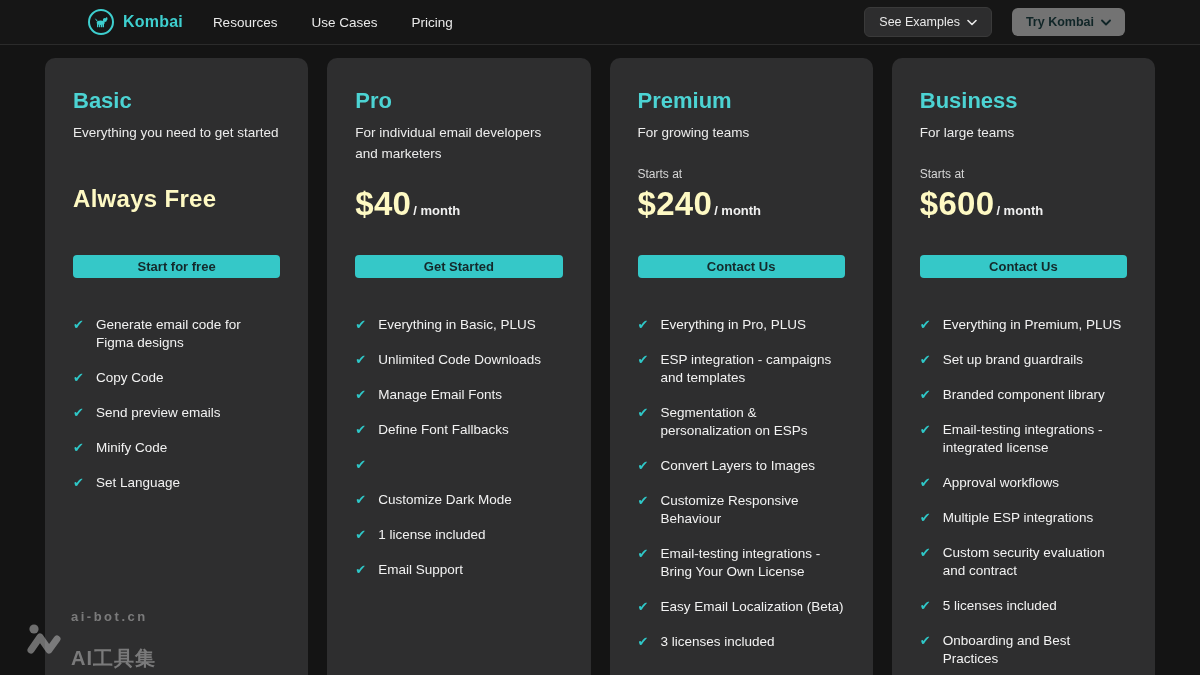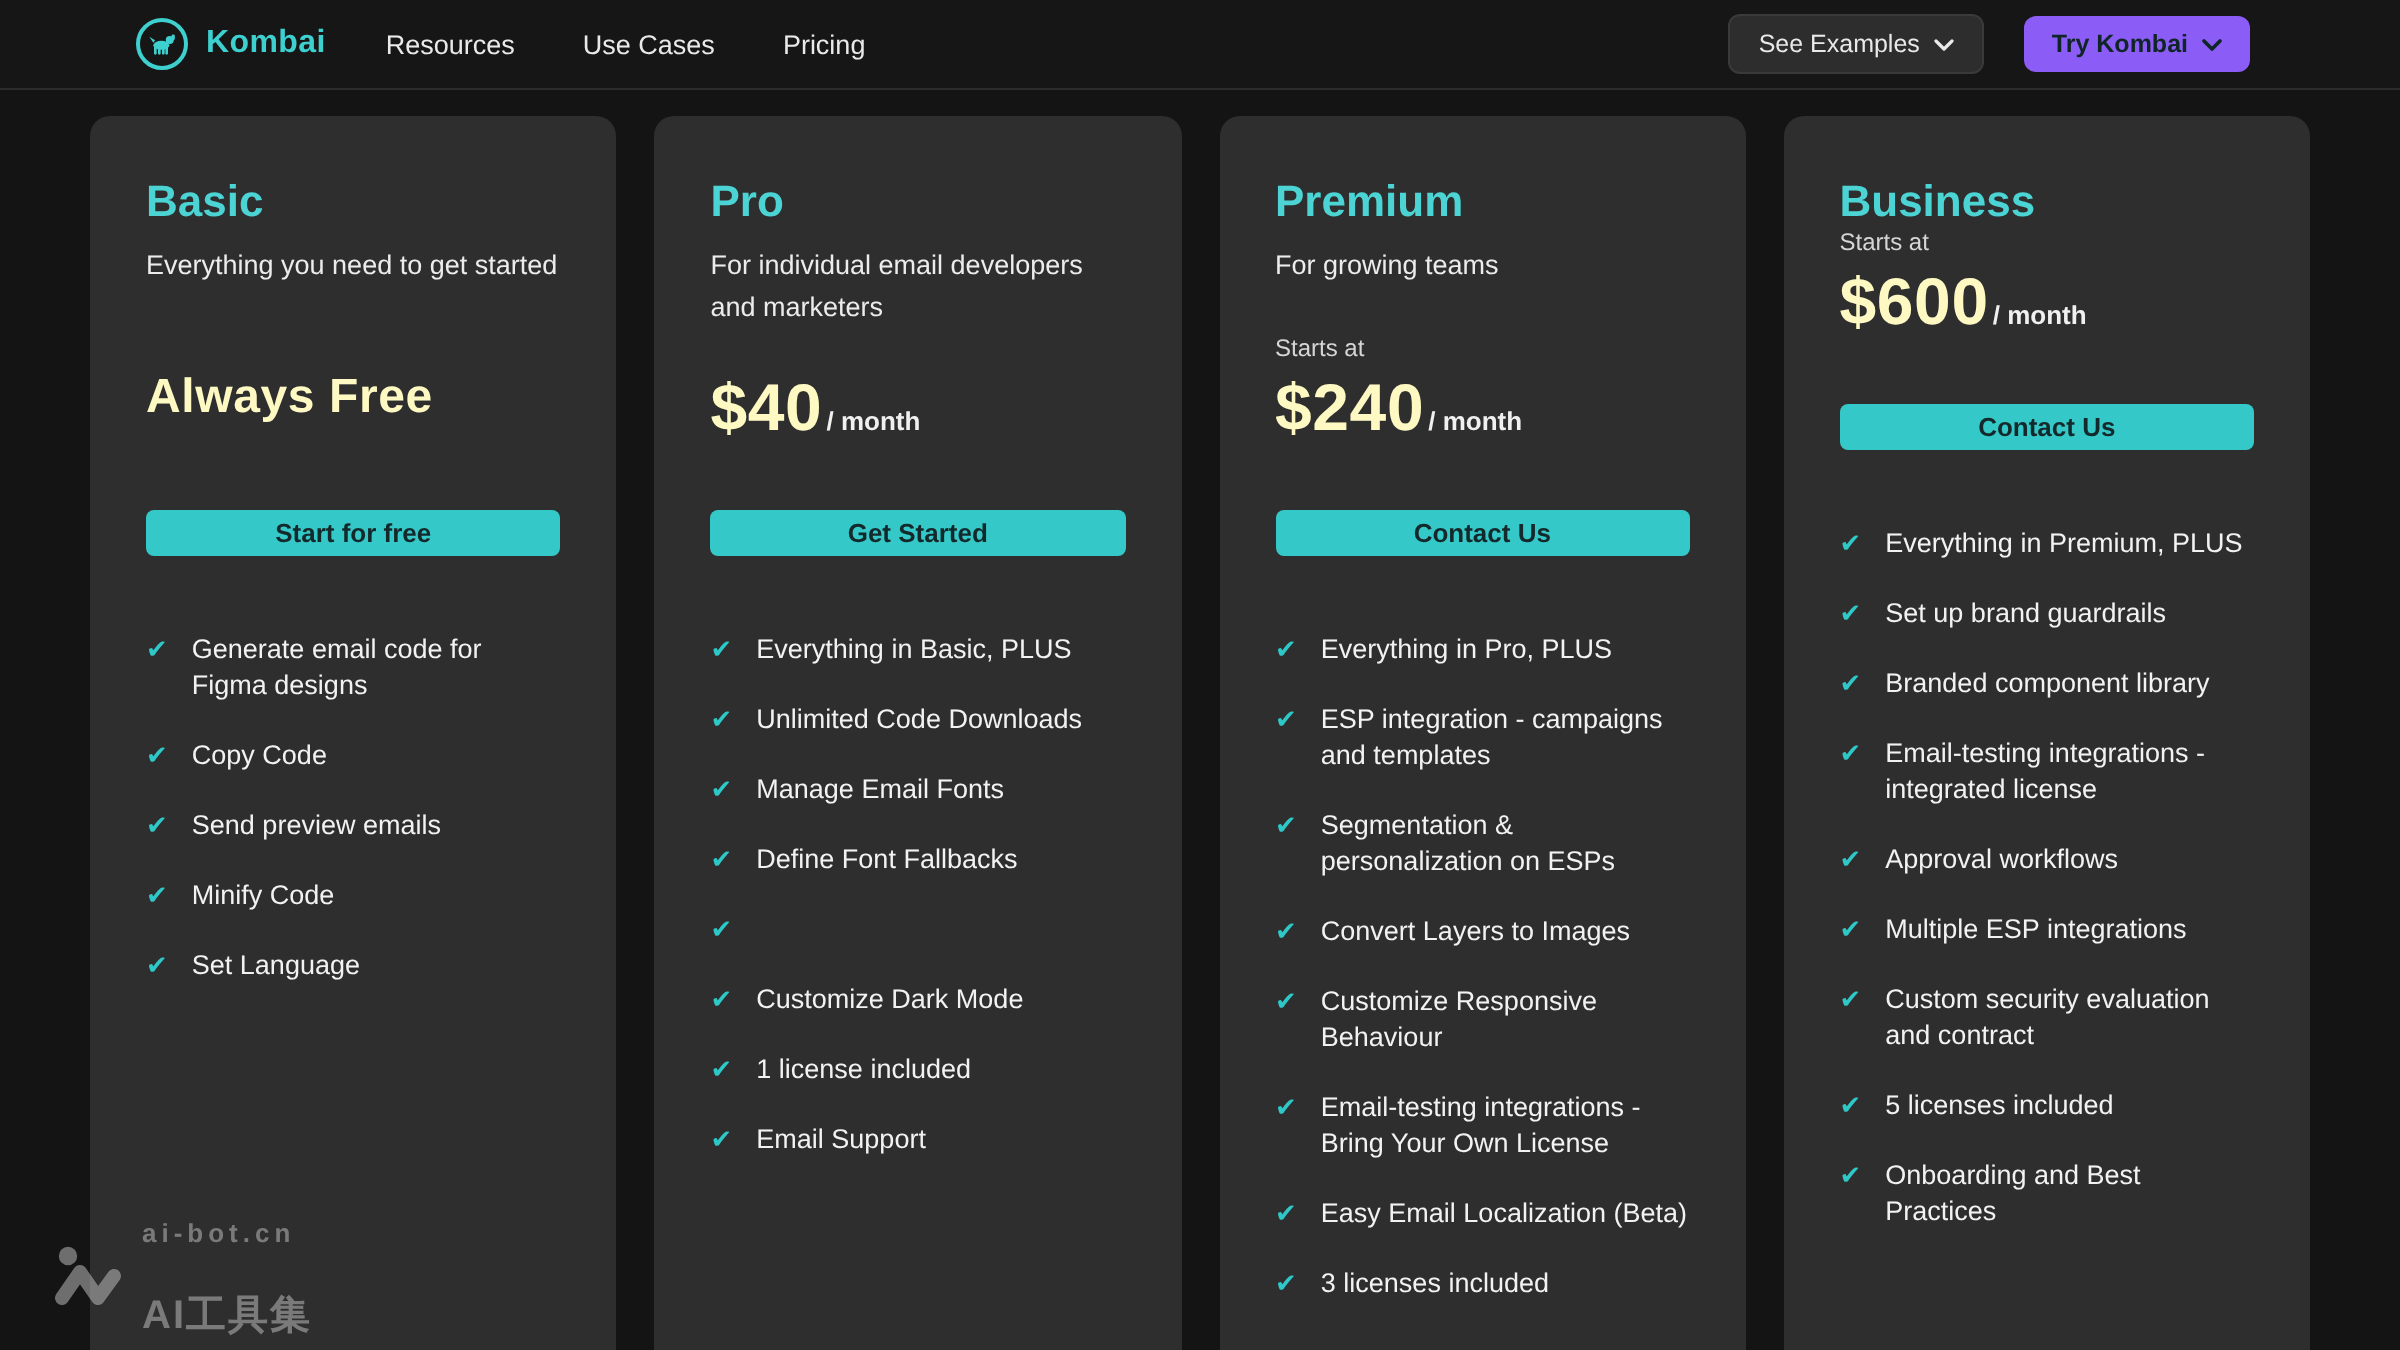--- a/index.html
+++ b/index.html
@@ -16,7 +16,7 @@
     height: 45px;
     display: flex;
     align-items: center;
-    padding: 0 75px 0 68px;
+    padding: 0 75px 0 88px;
     background: #161616;
     border-bottom: 1px solid #2b2b2b;
   }

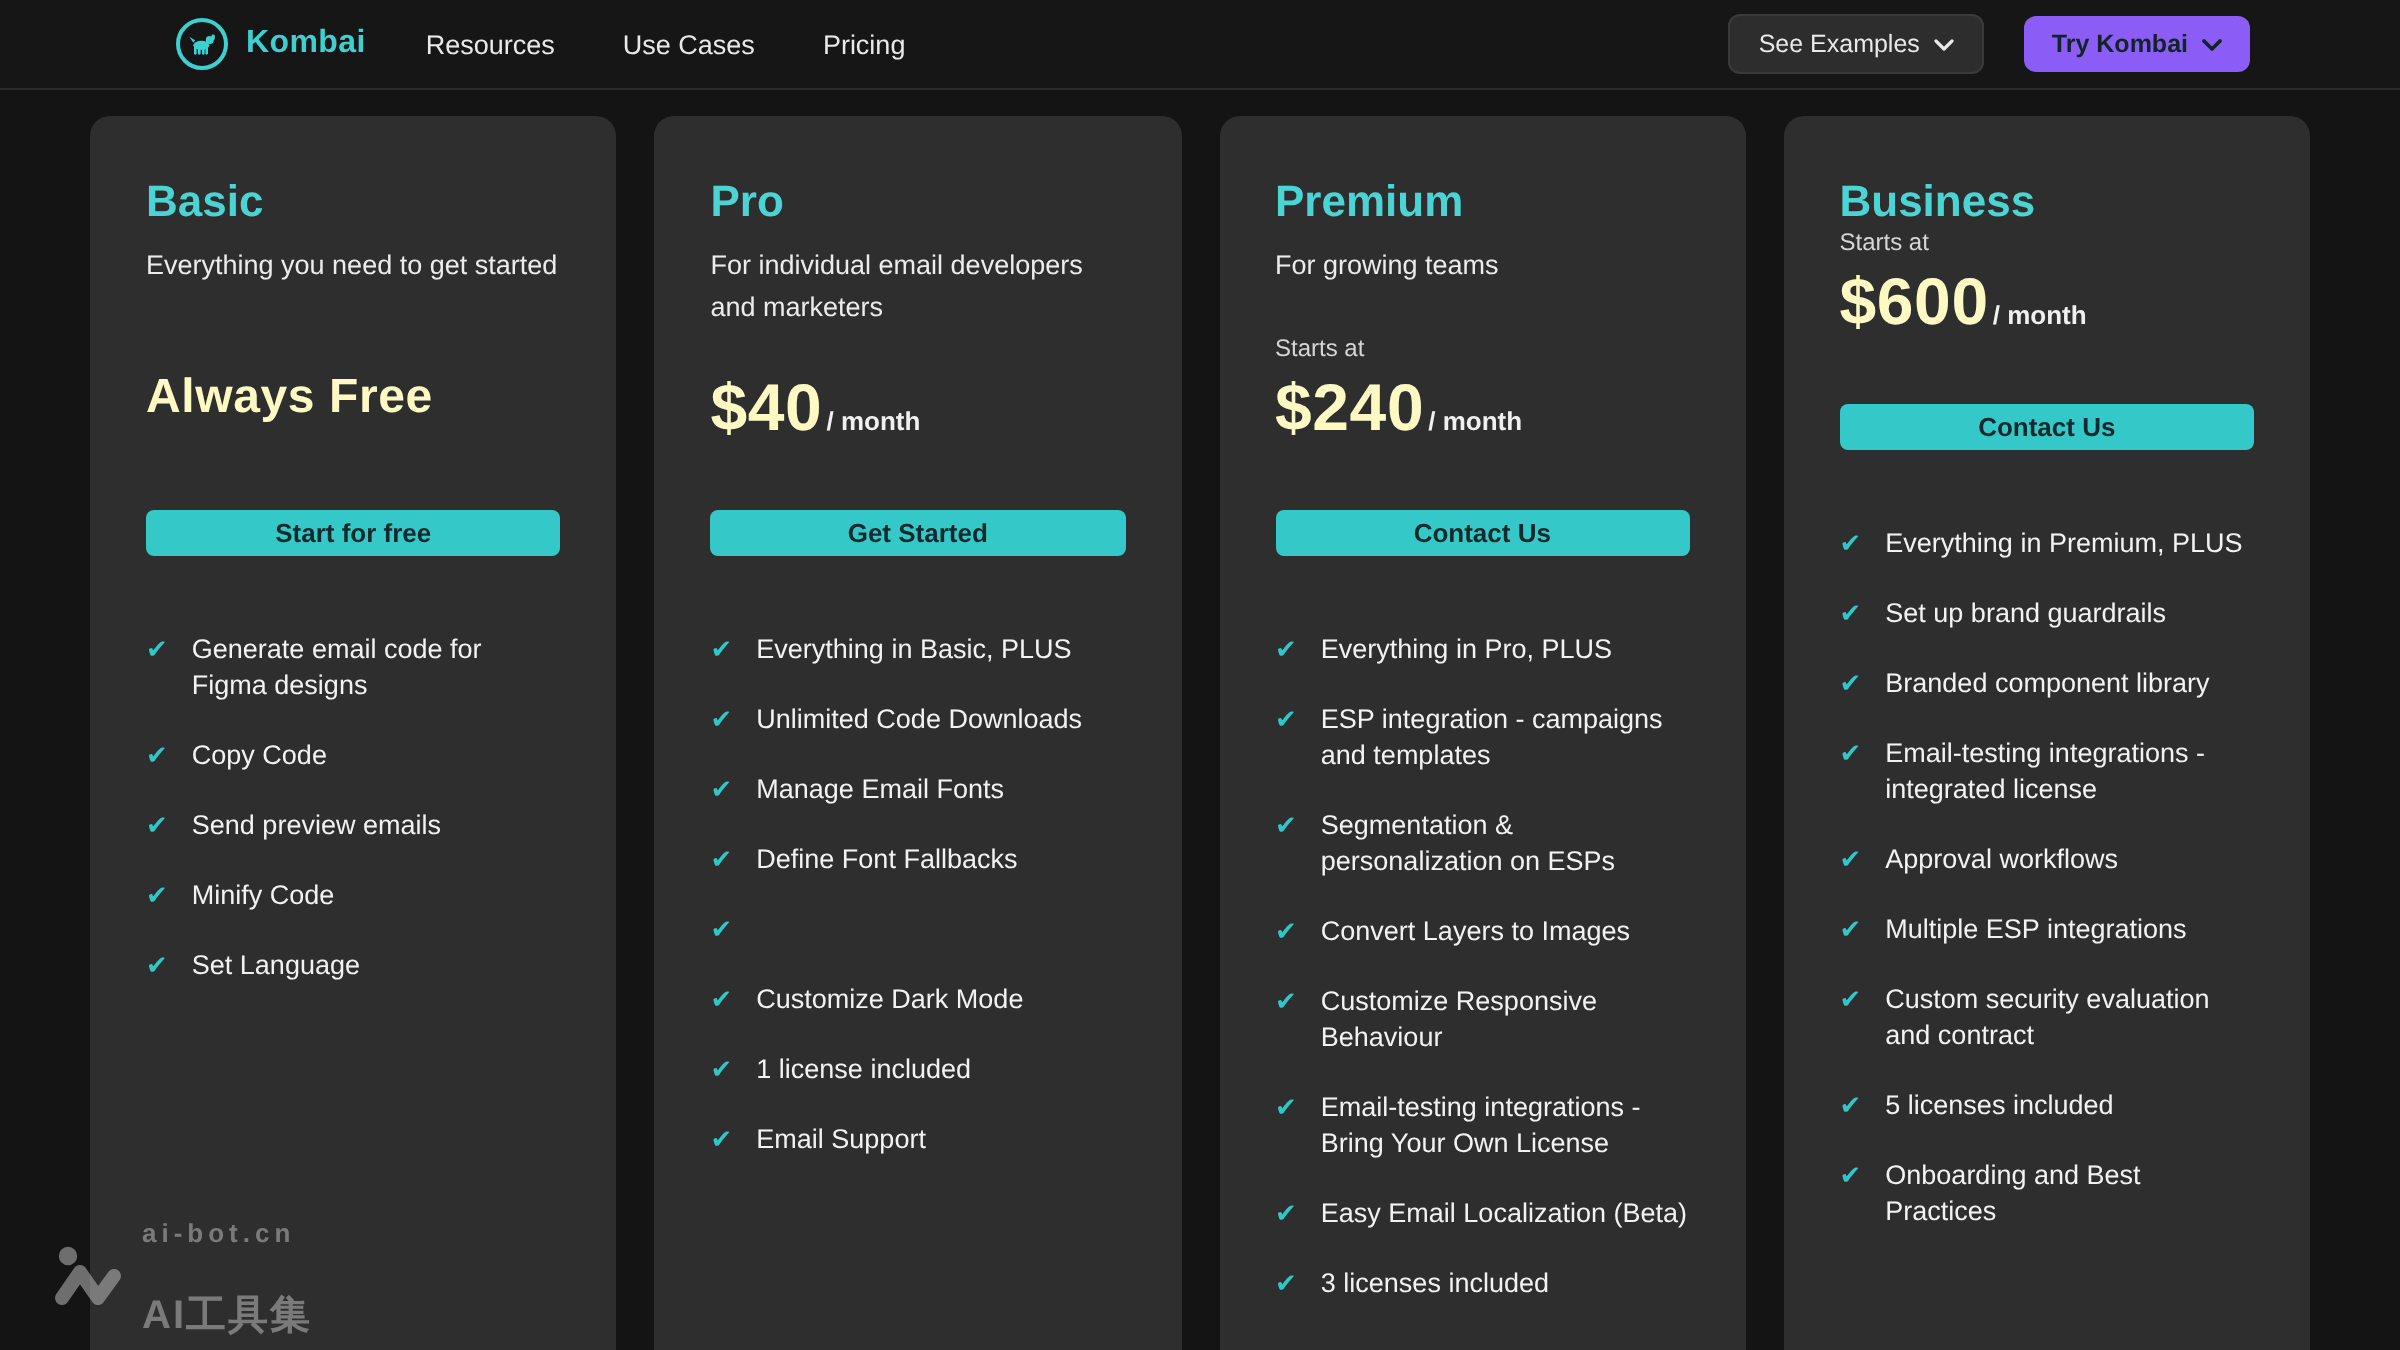--- a/index.html
+++ b/index.html
@@ -36,7 +36,7 @@
   .btn { border: none; border-radius: 6px; font-family: inherit; font-size: 12.5px;
          padding: 7px 14px; display: inline-flex; align-items: center; gap: 7px; cursor: pointer; }
   .btn-ghost { background: #2d2d2e; color: #e9e9e9; border: 1px solid #3a3a3a; }
-  .btn-primary { background: #8b5cf6; color: #102527; font-weight: bold; }
+  .btn-primary { background: #737373; color: #102527; font-weight: bold; }
   .chev { display: inline-block; }
 
   

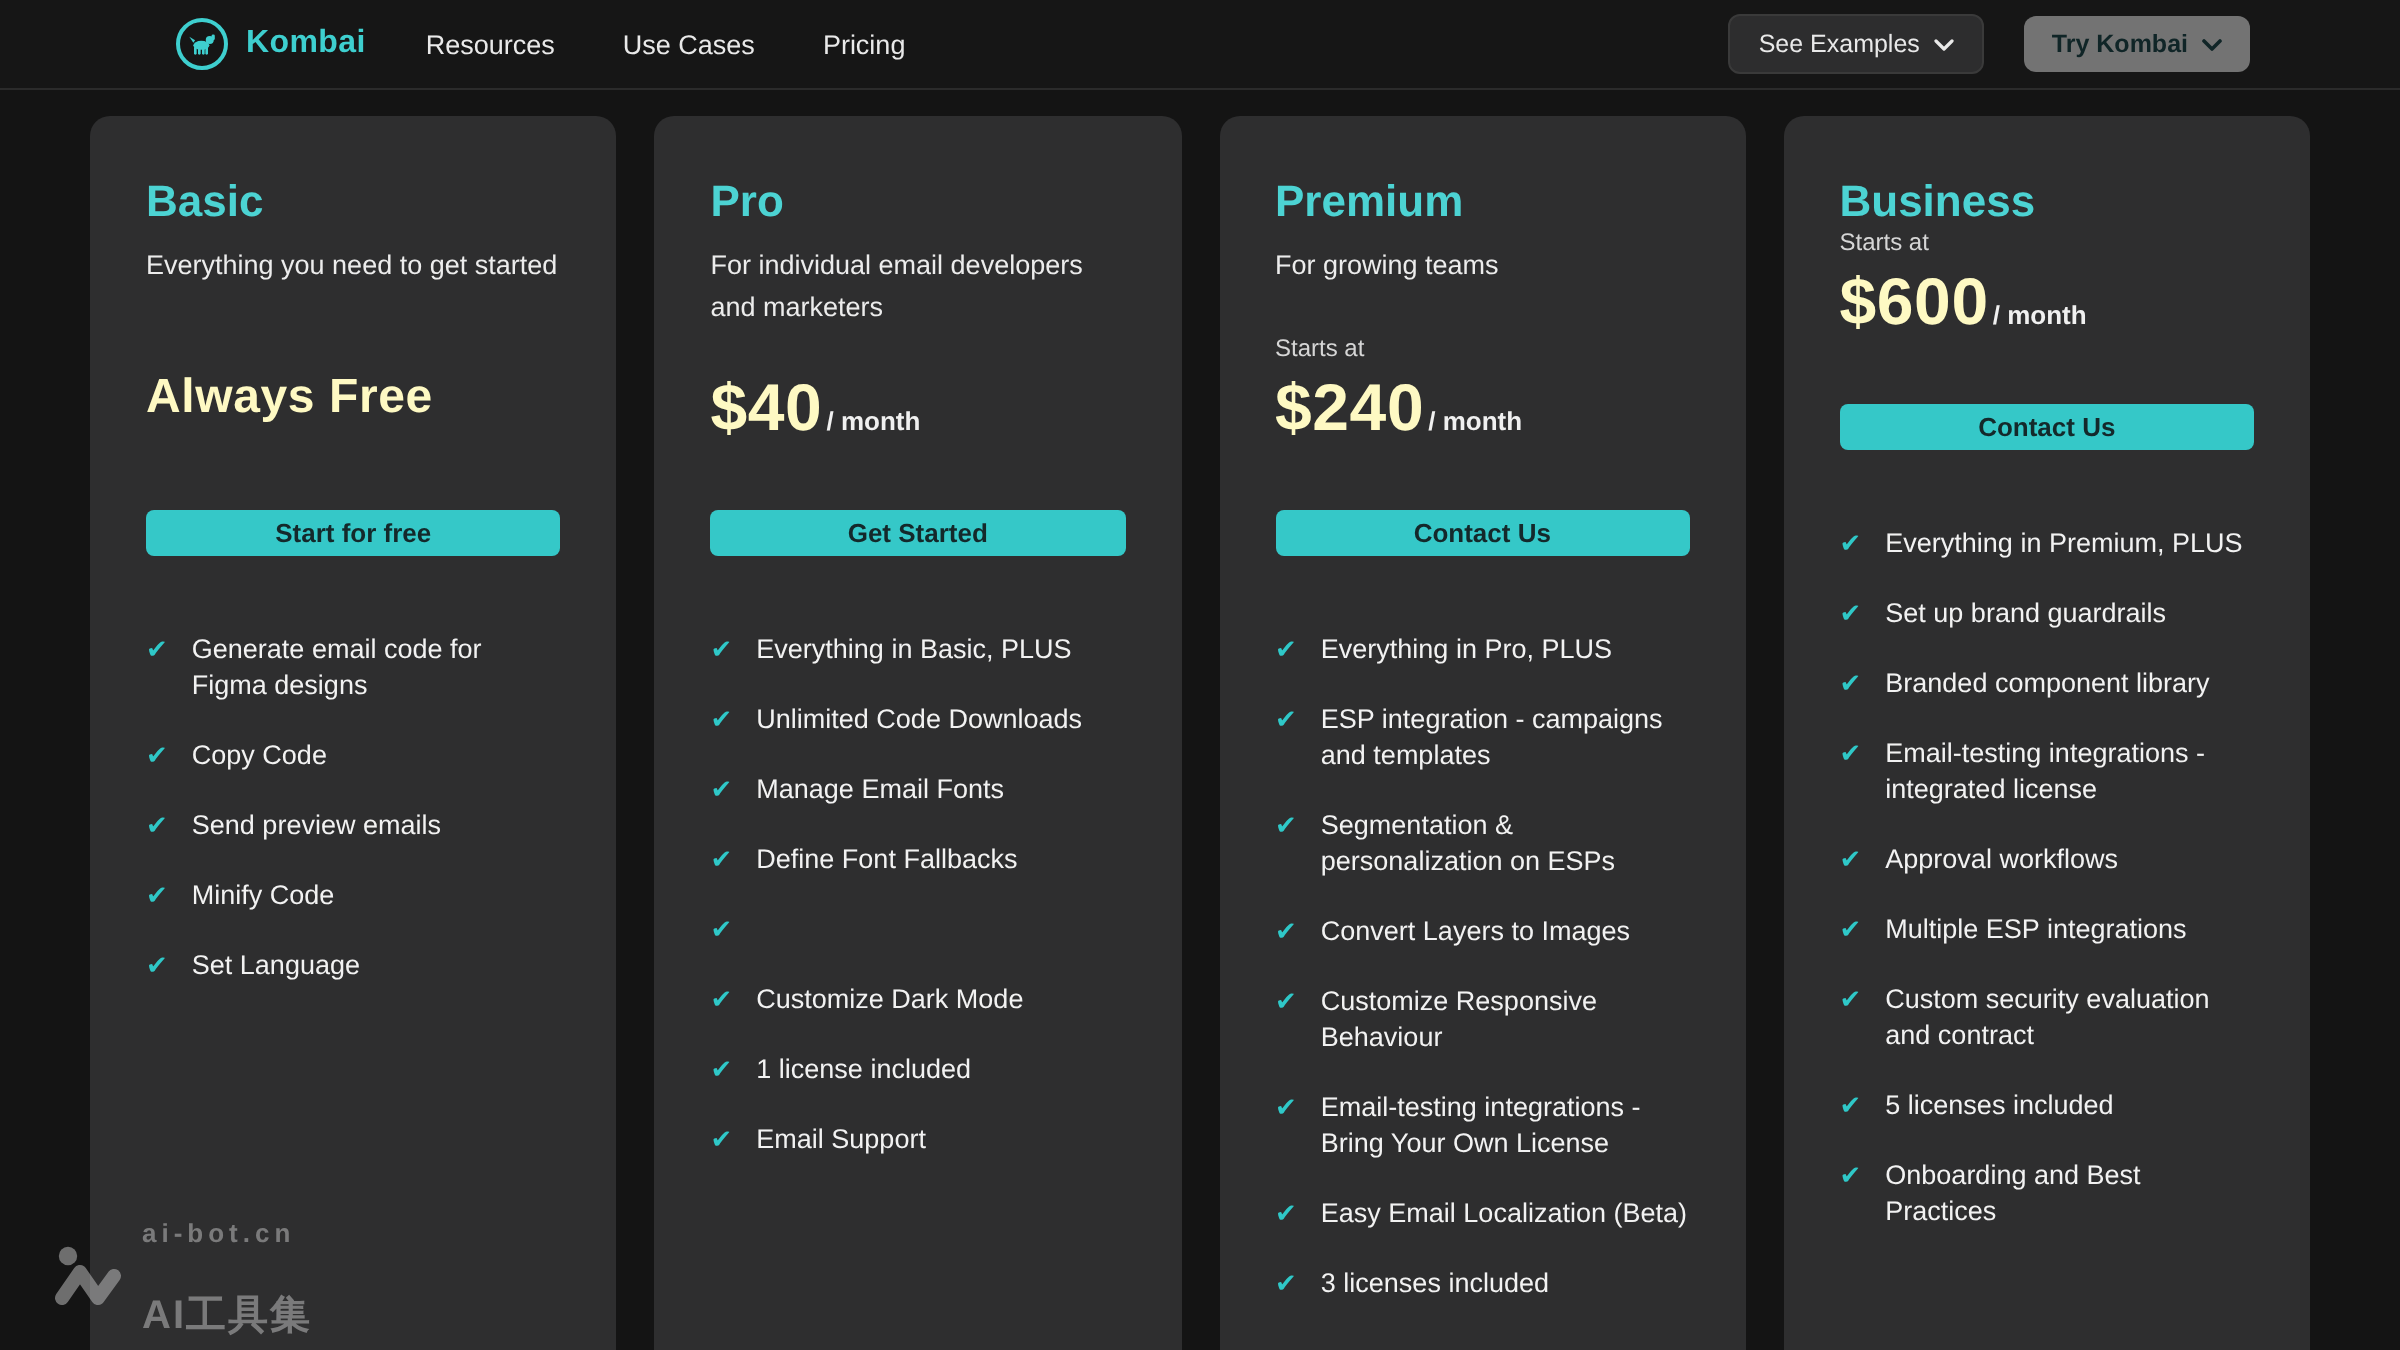--- a/index.html
+++ b/index.html
@@ -284,6 +284,7 @@
 
   <section class="card">
     <h2 class="plan-title">Business</h2>
+    <p class="plan-desc">For large teams</p>
     <div class="starts-at">Starts at</div>
     <div class="price-row">
       <span class="price">$600</span>

